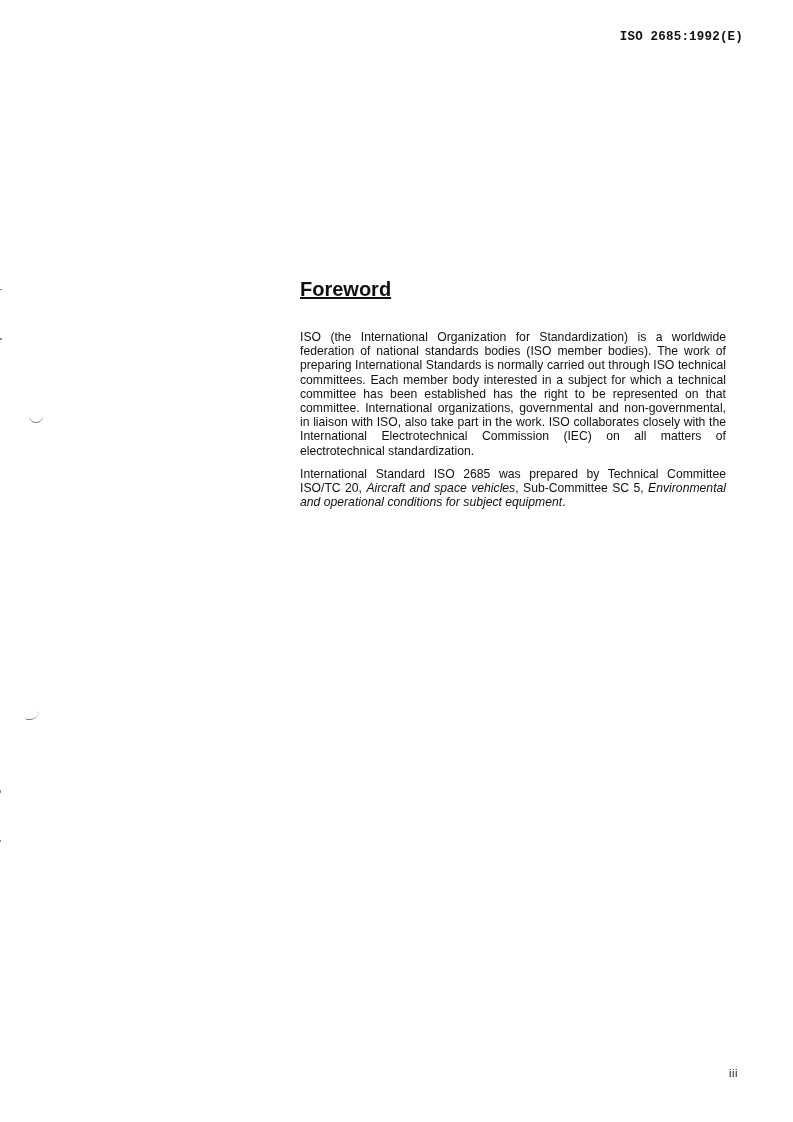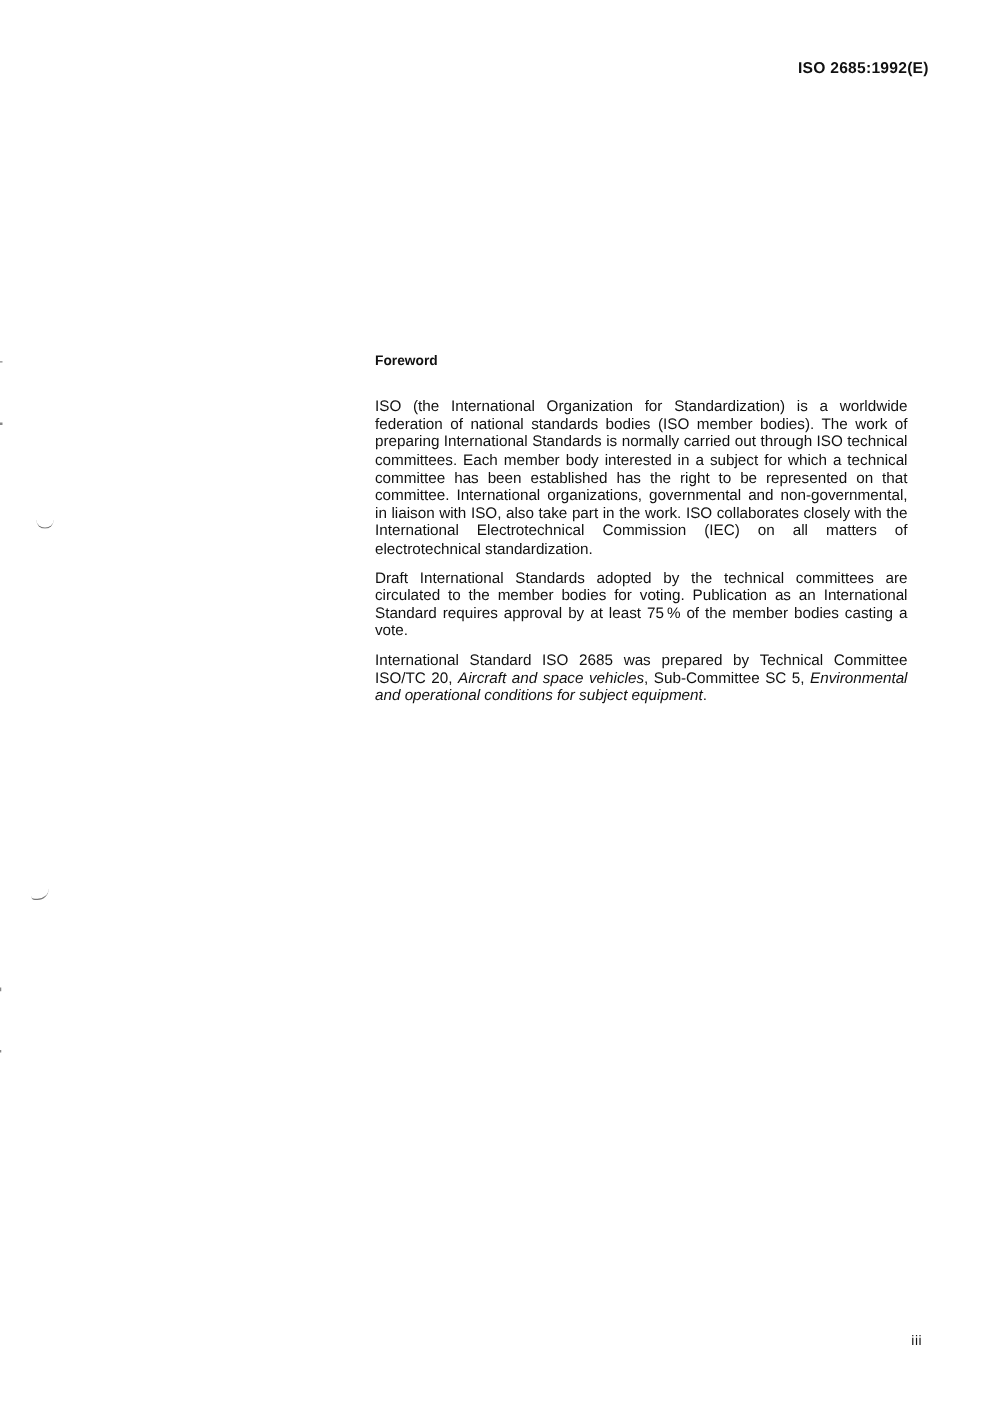--- a/index.html
+++ b/index.html
@@ -17,12 +17,13 @@
     }
     .header-code {
       position: absolute;
-      top: 47px;
+      top: 30px;
       right: 50px;
       font-size: 12.5px;
       font-weight: bold;
       letter-spacing: 0.2px;
       white-space: nowrap;
+      font-family: Liberation Mono, monospace;
     }
     .content {
       position: absolute;

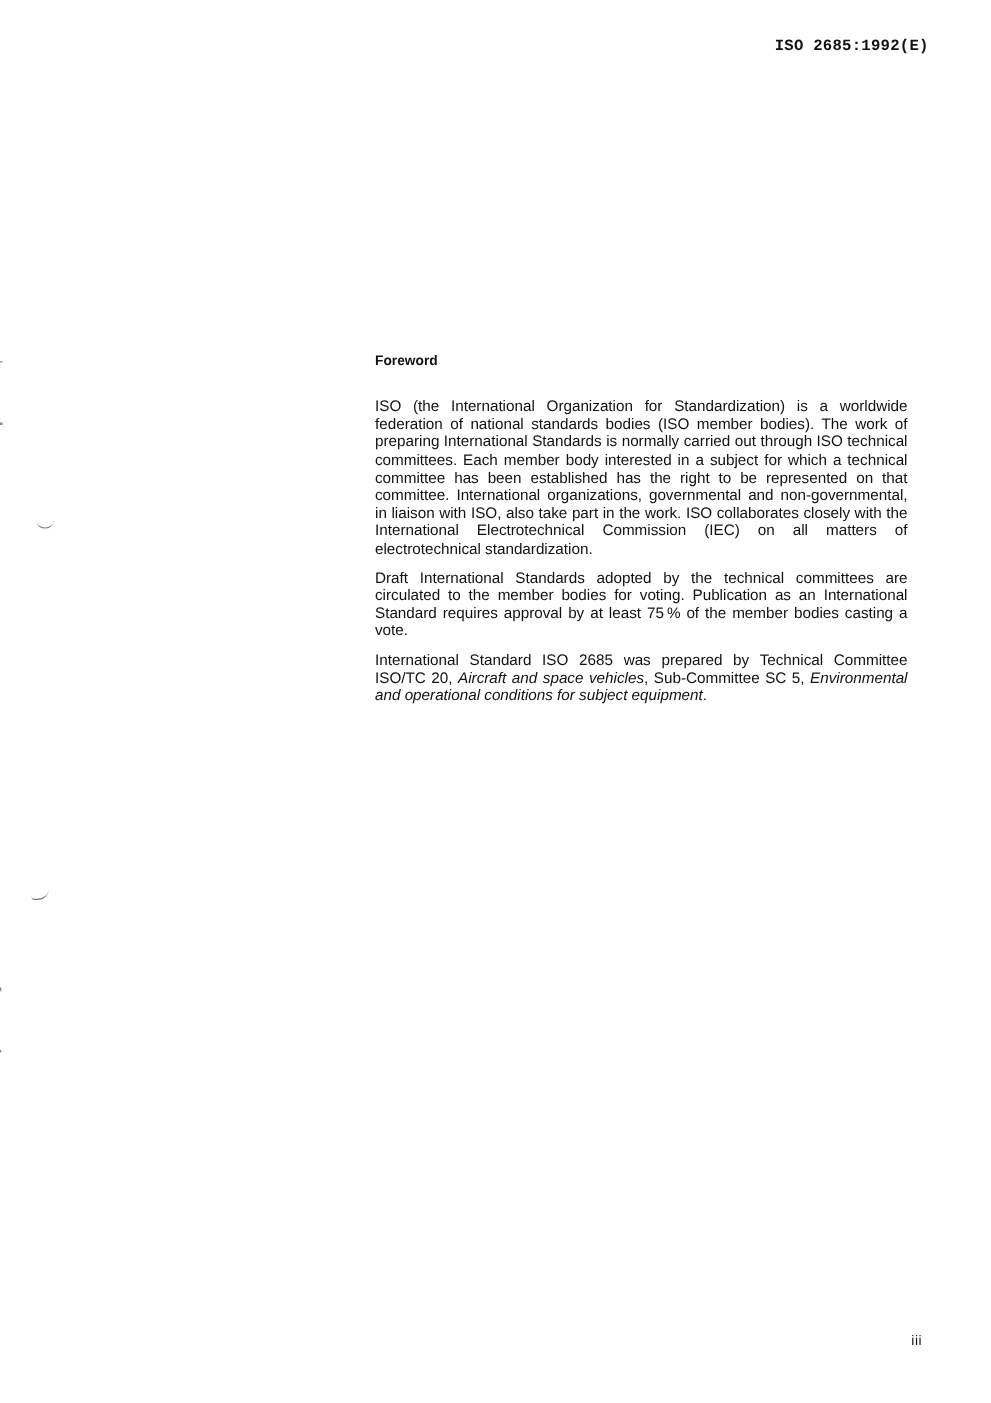--- a/index.html
+++ b/index.html
@@ -32,10 +32,11 @@
       width: 443px;
     }
     .title {
-      font-size: 11px;
+      font-size: 20px;
       font-weight: bold;
-      margin: 0 0 20px 0;
+      margin: 0 0 32px 0;
       line-height: 18px;
+      text-decoration: underline;
     }
     .para {
       font-size: 12.2px;

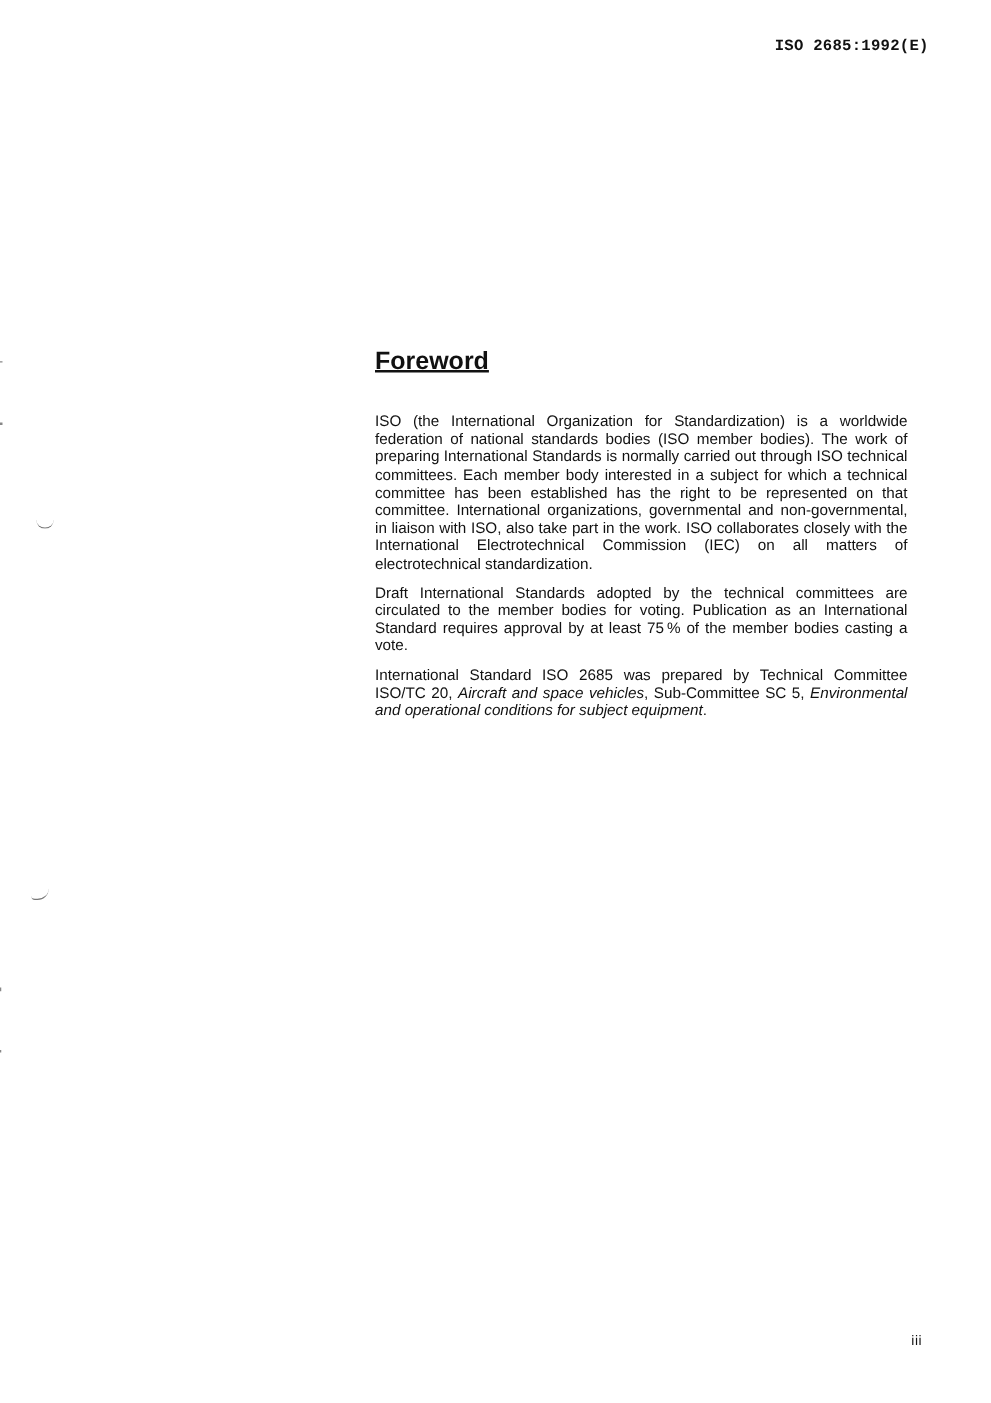--- a/index.html
+++ b/index.html
@@ -87,7 +87,6 @@
 
     <p class="para">ISO (the International Organization for Standardization) is a worldwide federation of national standards bodies (ISO member bodies). The work of preparing International Standards is normally carried out through ISO technical committees. Each member body interested in a subject for which a technical committee has been established has the right to be represented on that committee. International organizations, govern­mental and non-governmental, in liaison with ISO, also take part in the work. ISO collaborates closely with the International Electrotechnical Commission (IEC) on all matters of electrotechnical standardization.</p>
 
-    <p class="para">Draft International Standards adopted by the technical committees are circulated to the member bodies for voting. Publication as an Inter­national Standard requires approval by at least 75 % of the member bodies casting a vote.</p>
 
     <p class="para"><span>International Standard ISO 2685 was prepared by Technical Committee ISO/TC 20, </span><em>Aircraft and space vehicles</em><span>, Sub-Committee SC 5, </span><em>Environ­mental and operational conditions for subject equipment</em><span>.</span></p>
 

